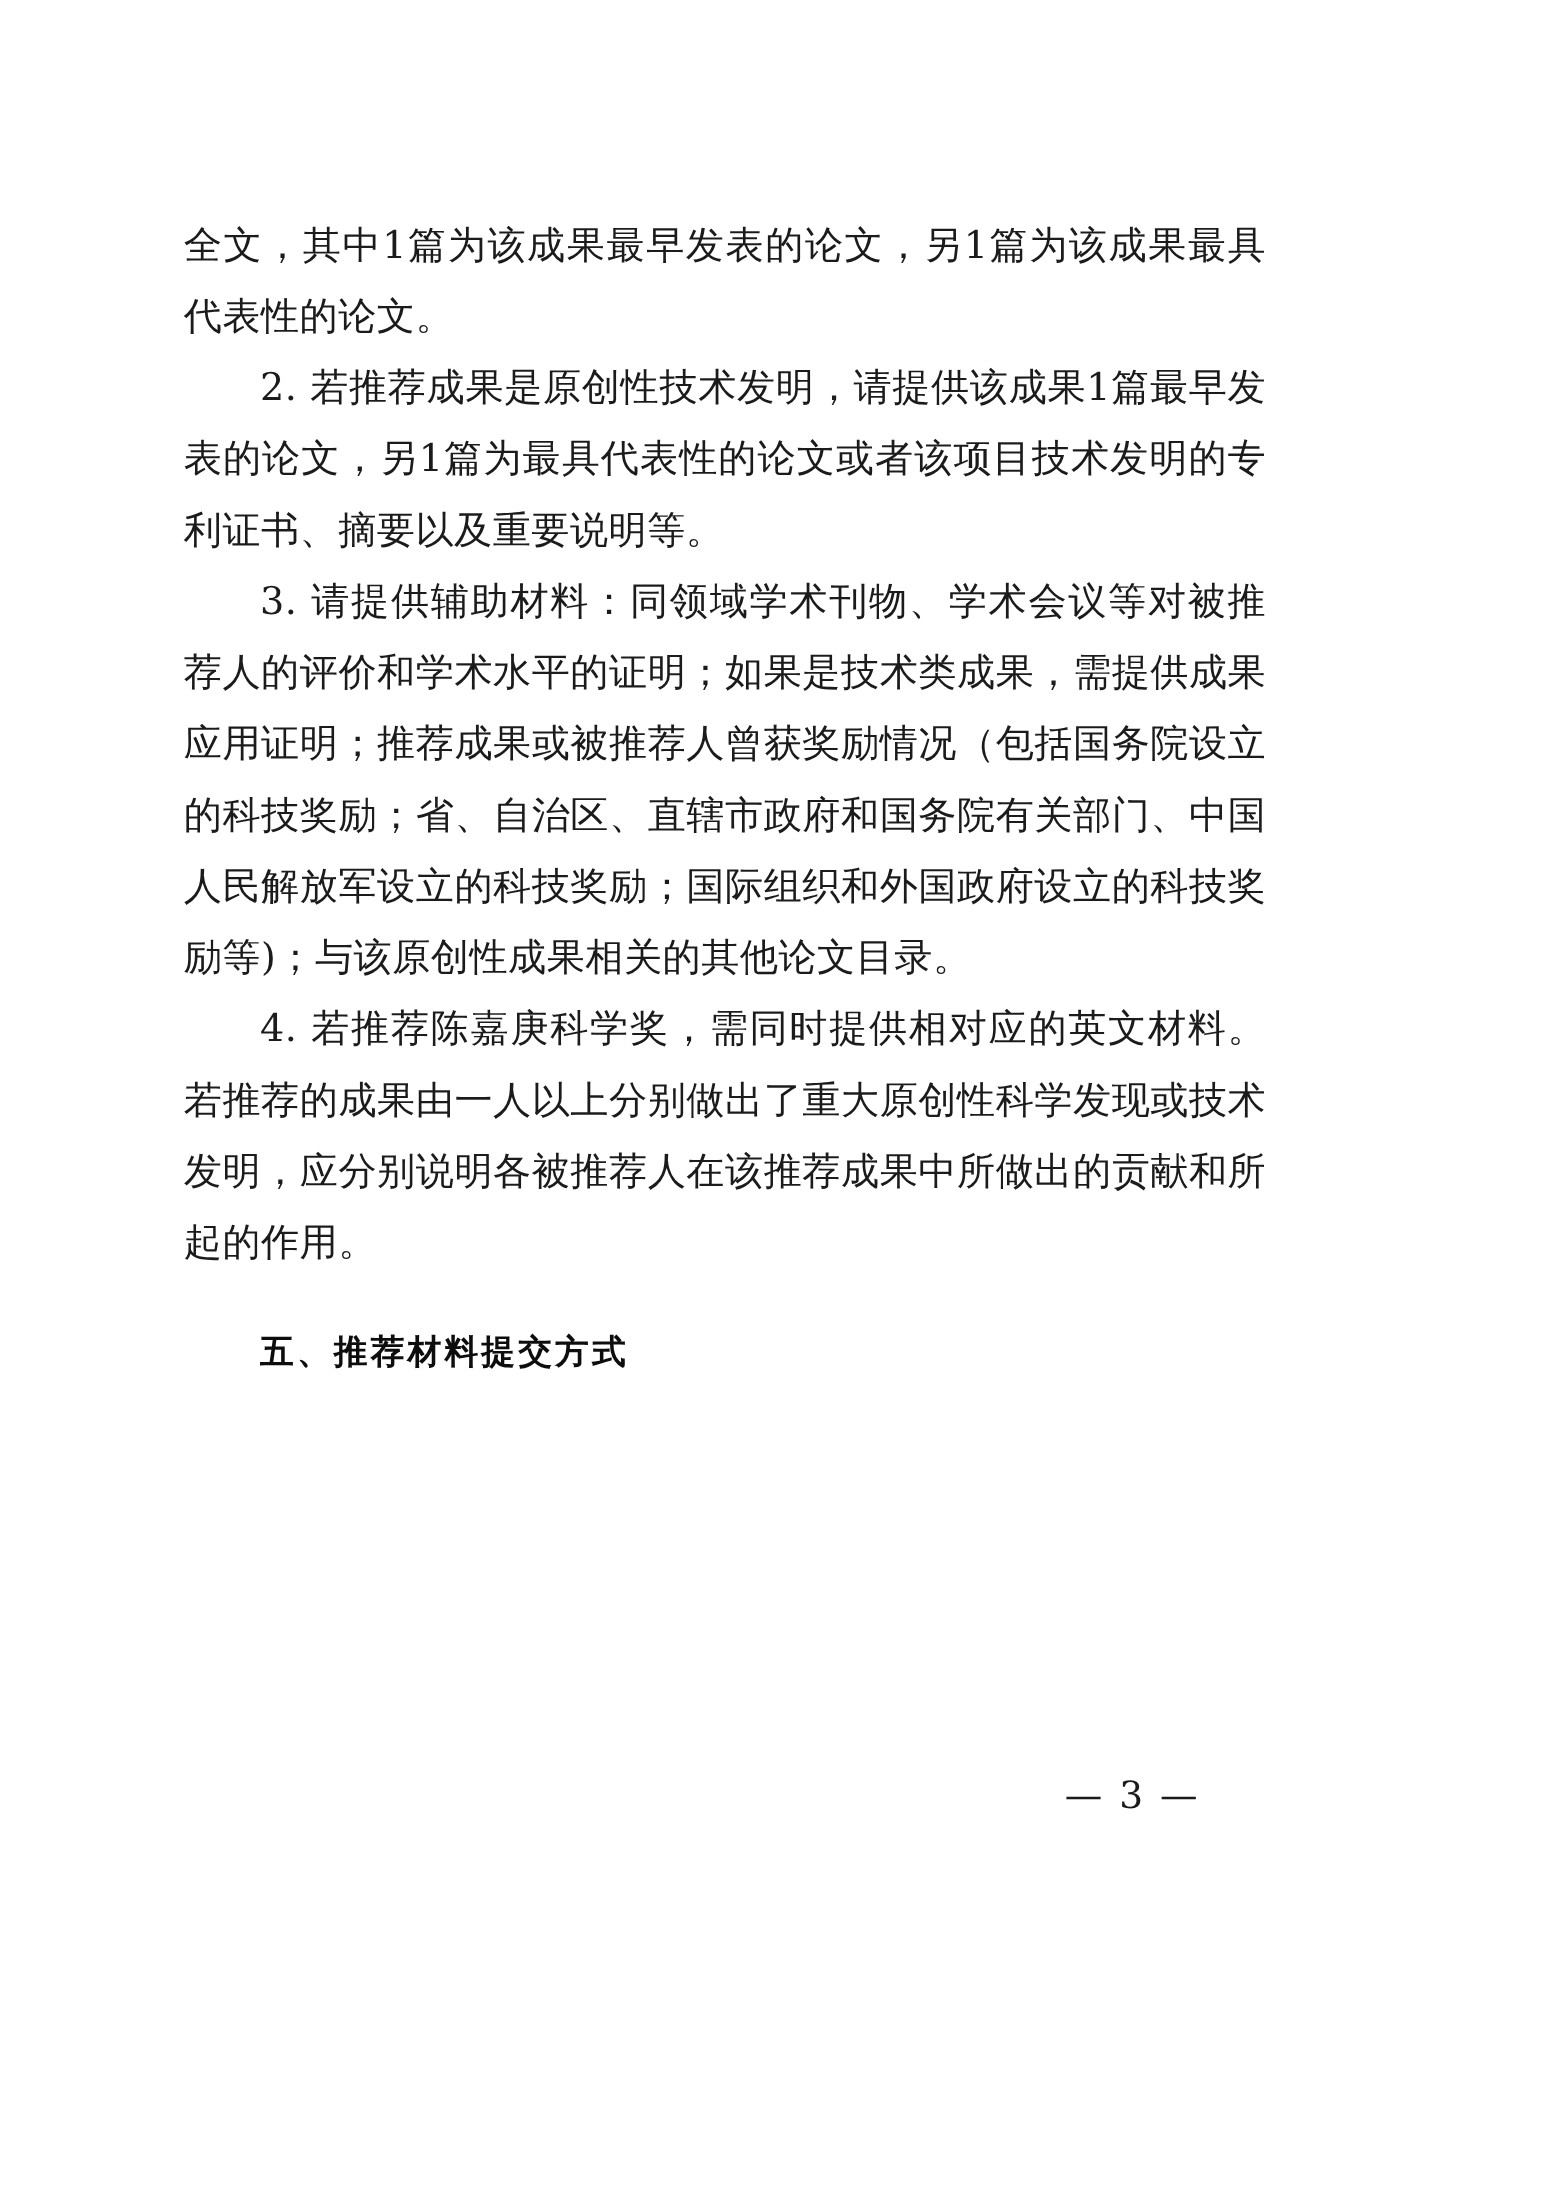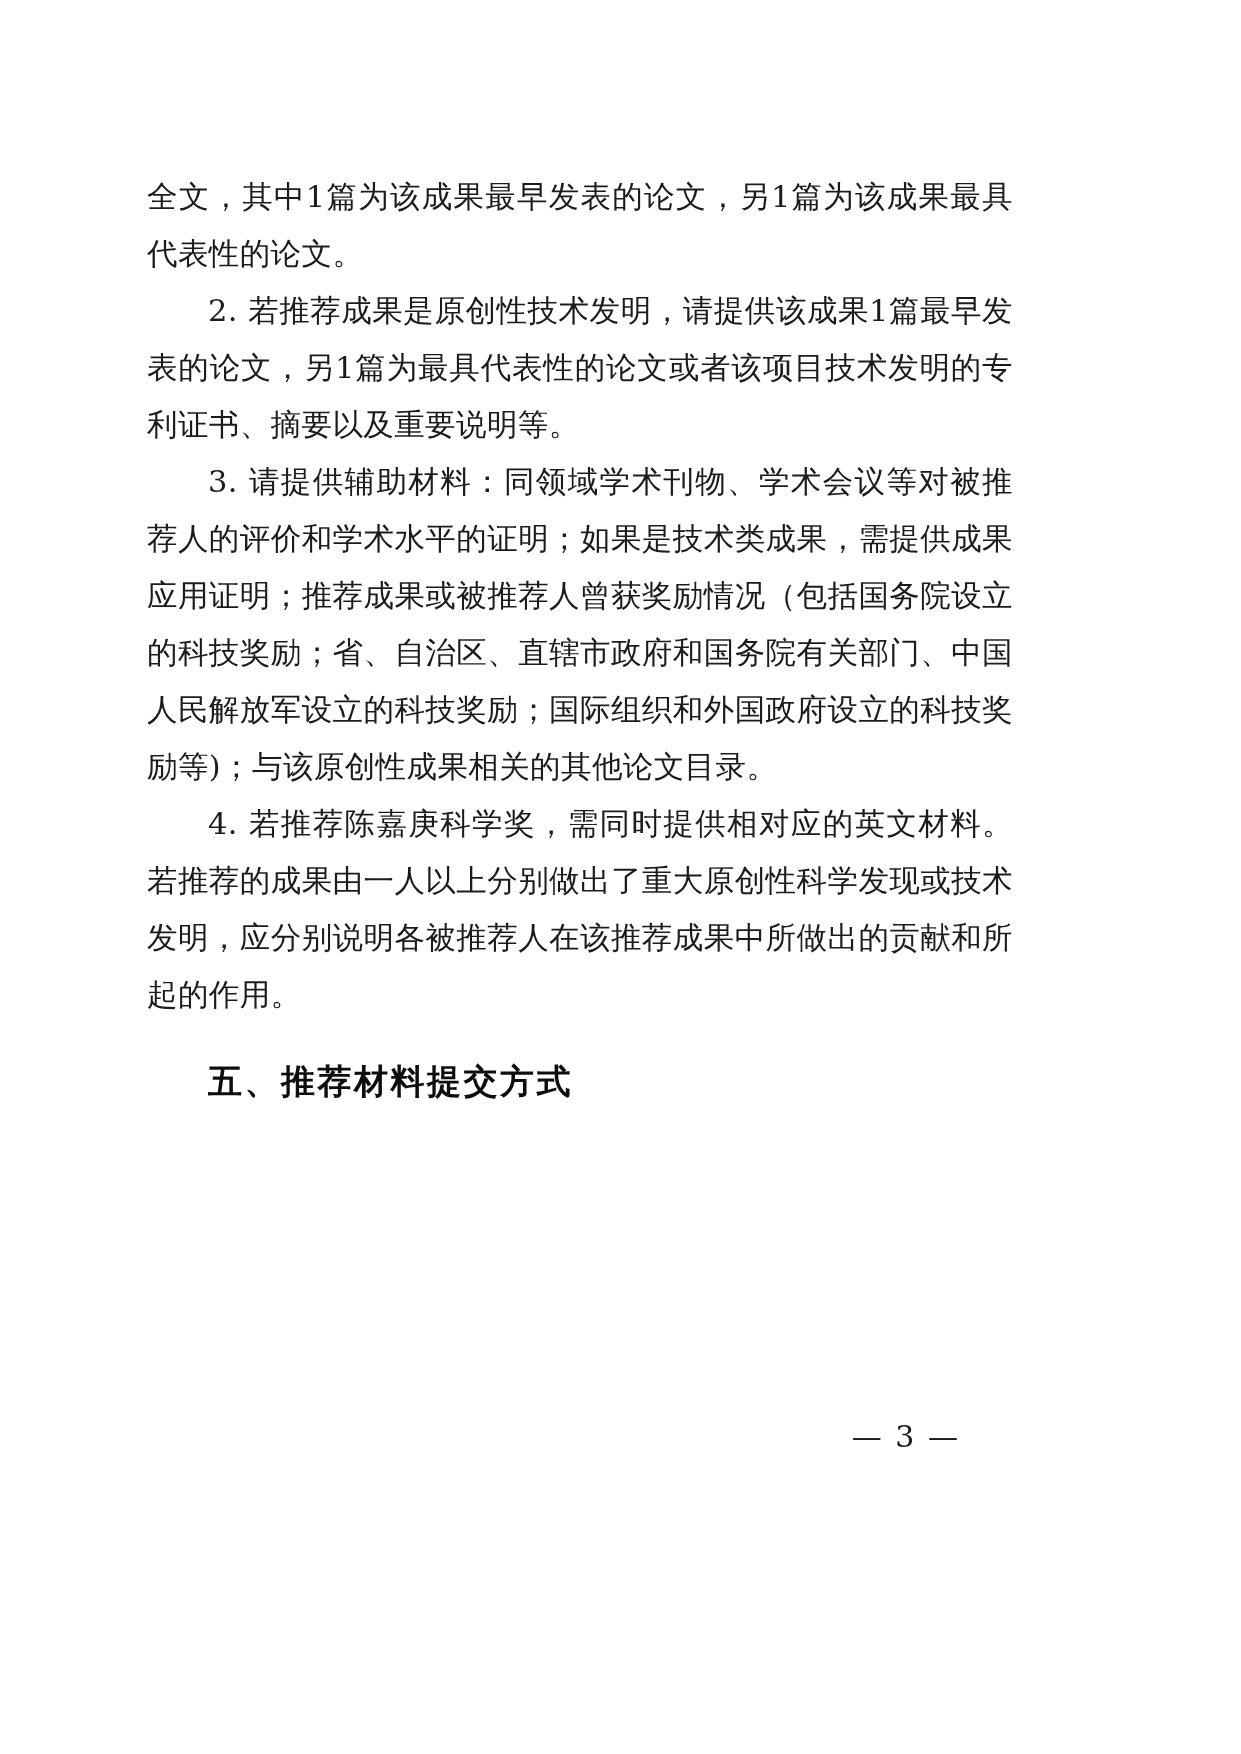--- a/index.html
+++ b/index.html
@@ -54,7 +54,7 @@
   .heading {
     font-family: "DejaVu Sans", "Liberation Sans", sans-serif;
     font-weight: 700;
-    font-size: 34px;
+    font-size: 27px;
     line-height: 57px;
     color: #0d0d0d;
     text-indent: 61px;

